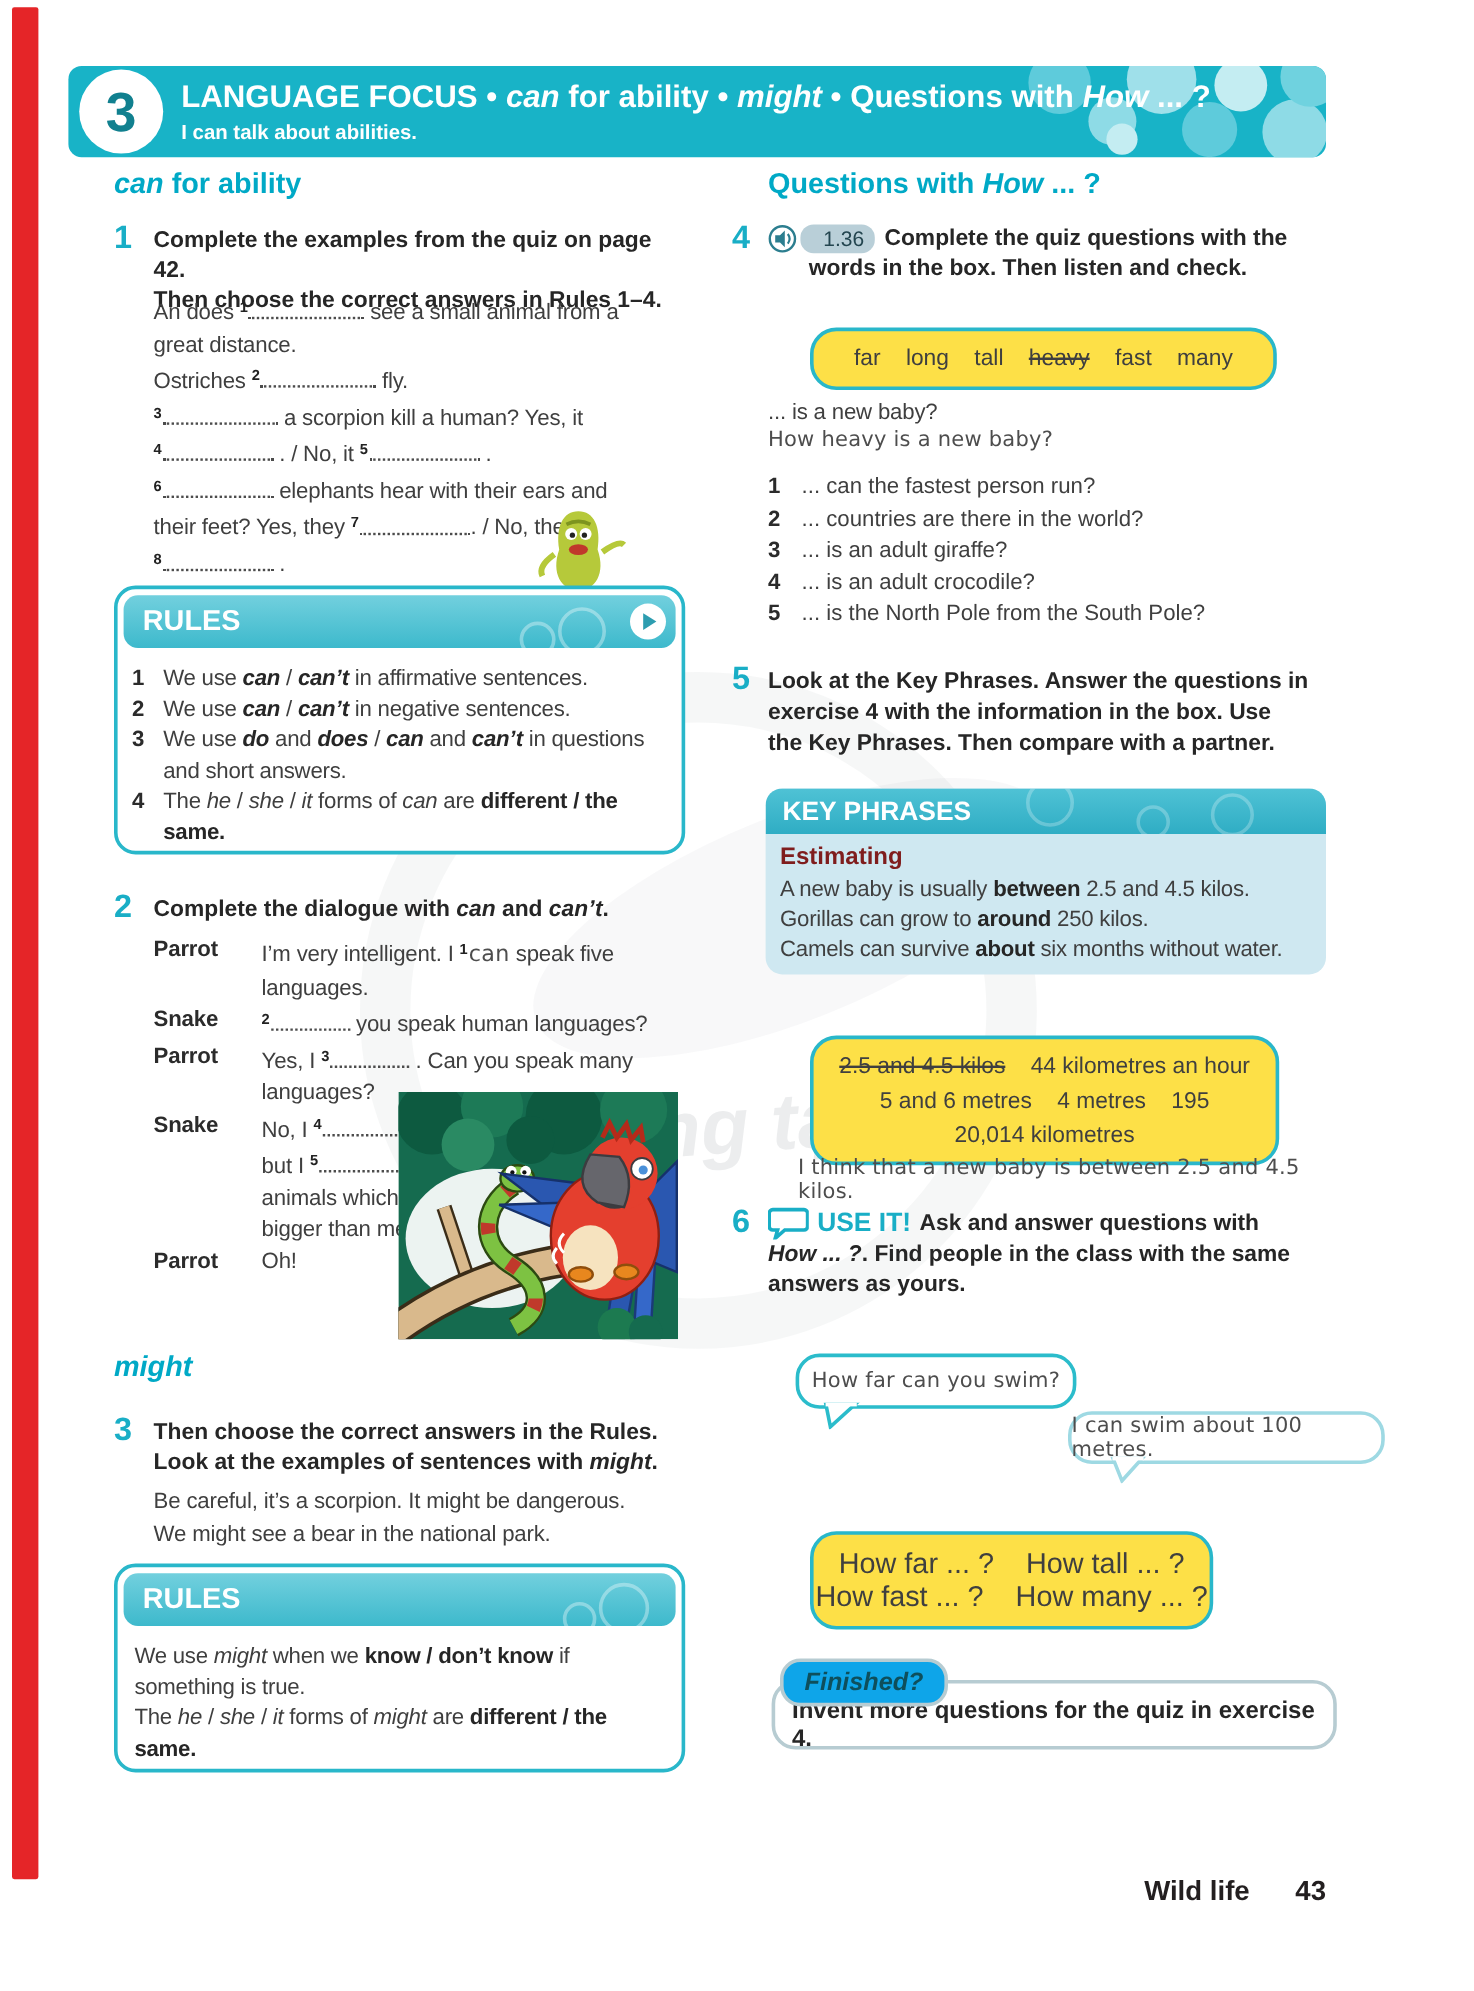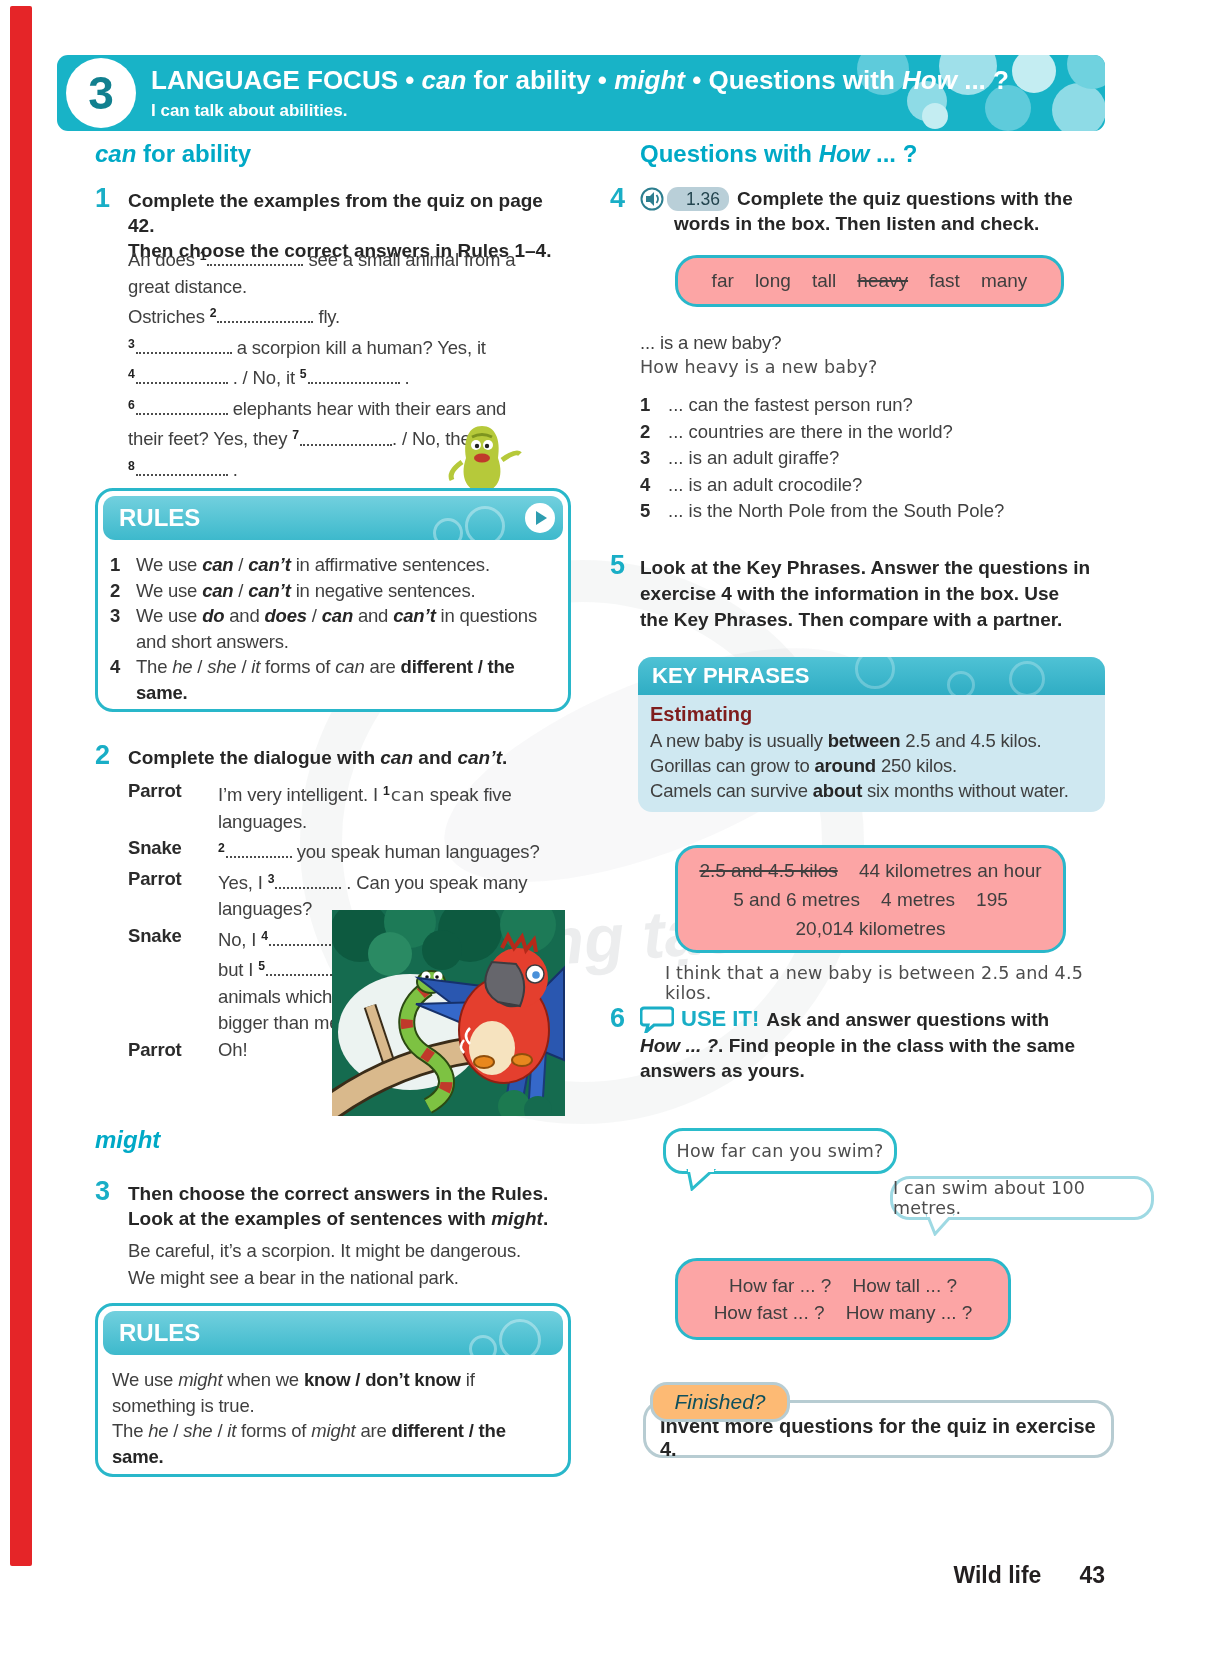--- a/index.html
+++ b/index.html
@@ -56,7 +56,7 @@
   #dialogue .dlg-row:nth-child(3) .txt{width:340px;}
   #dialogue .dlg-row:nth-child(4) .txt{width:152px;}
   
-  .cyanbox{border:3px solid #29b7ca;border-radius:22px;background:#fca5a5;}
+  .cyanbox{border:3px solid #29b7ca;border-radius:22px;background:#fde047;margin-top:18px;}
   
   .q-row{display:flex;font-size:18.5px;line-height:26.5px;}
   .q-row .qnum{width:28px;font-weight:700;color:#2b2b2b;flex:none;}

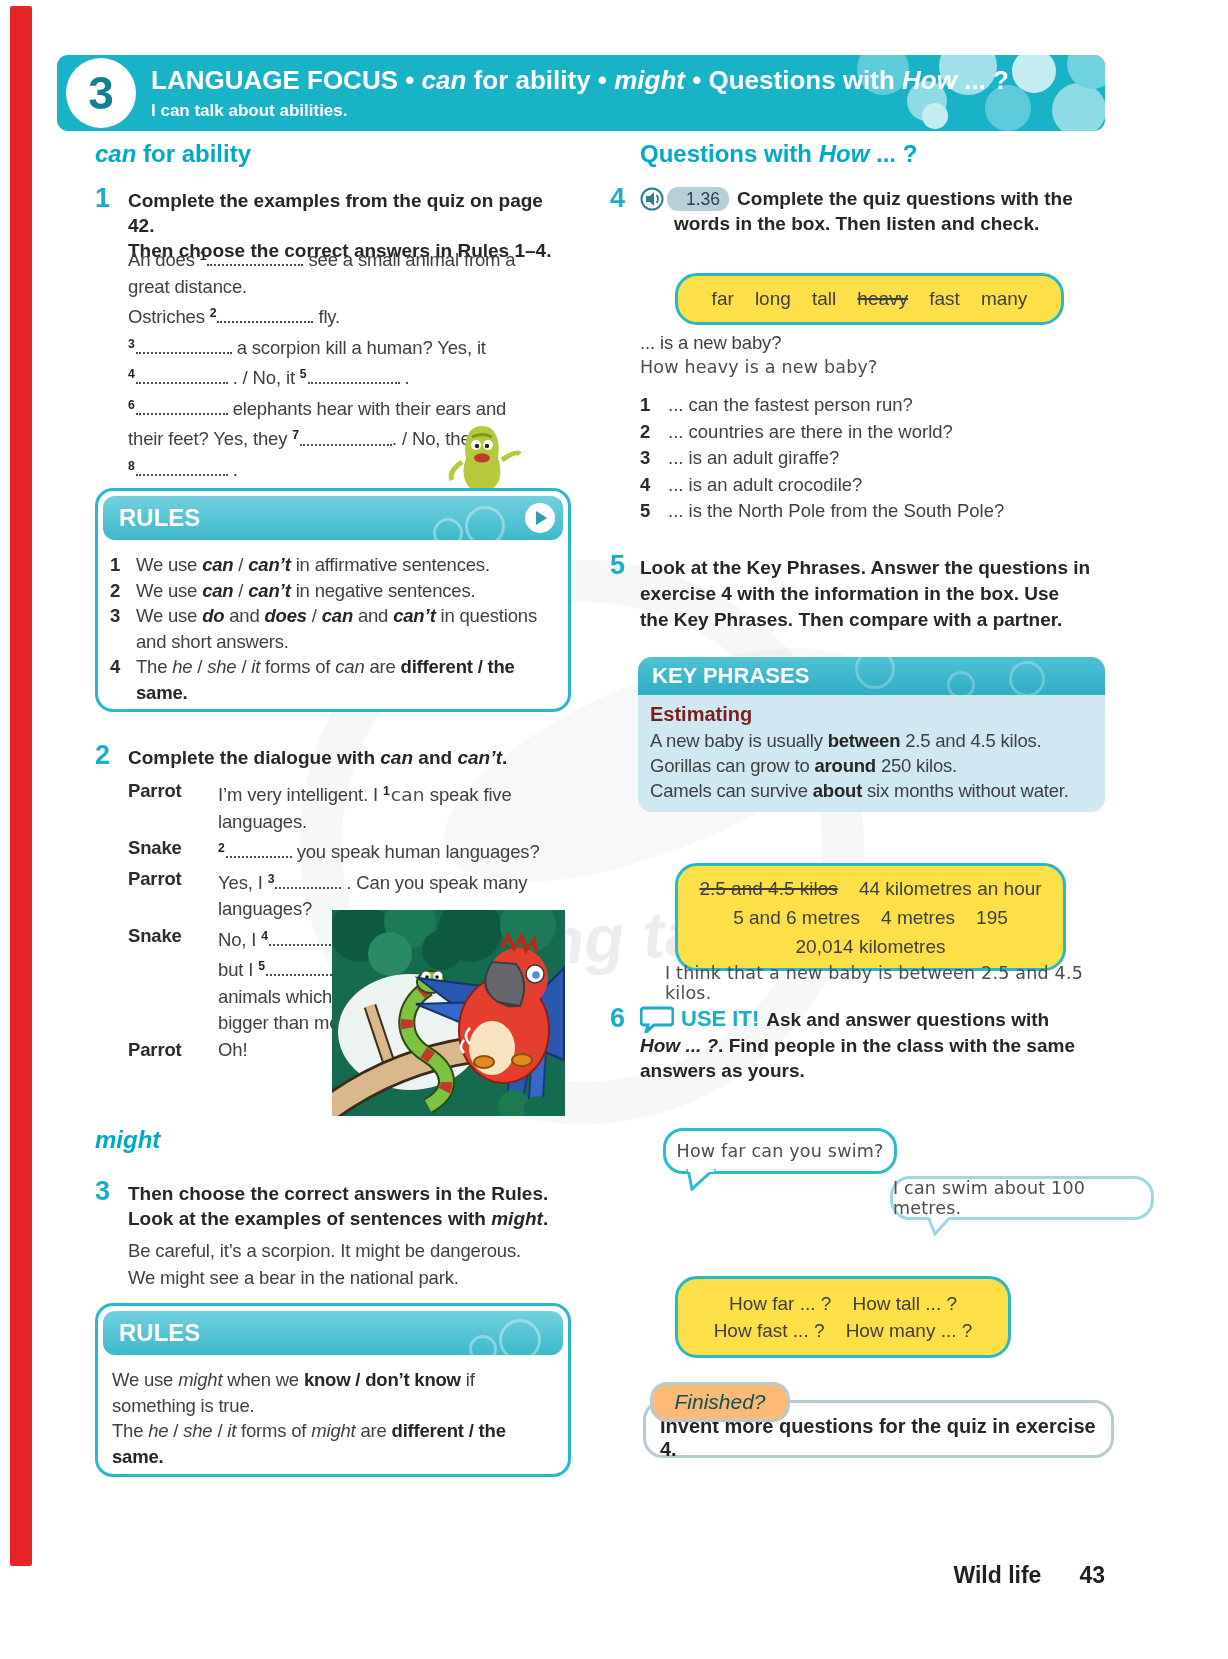--- a/index.html
+++ b/index.html
@@ -365,7 +365,7 @@
   </svg>
 </div>
 
-<div class="abs cyanbox prewrap" style="left:675px;top:1258px;width:330px;height:76px;display:flex;flex-direction:column;align-items:center;justify-content:center;font-size:19px;line-height:27px;">
+<div class="abs cyanbox prewrap" style="left:675px;top:1258px;width:330px;height:76px;display:flex;flex-direction:column;align-items:center;justify-content:center;font-size:24px;line-height:27px;">
   <div>How far ... ?    How tall ... ?</div>
   <div>How fast ... ?    How many ... ?</div>
 </div>

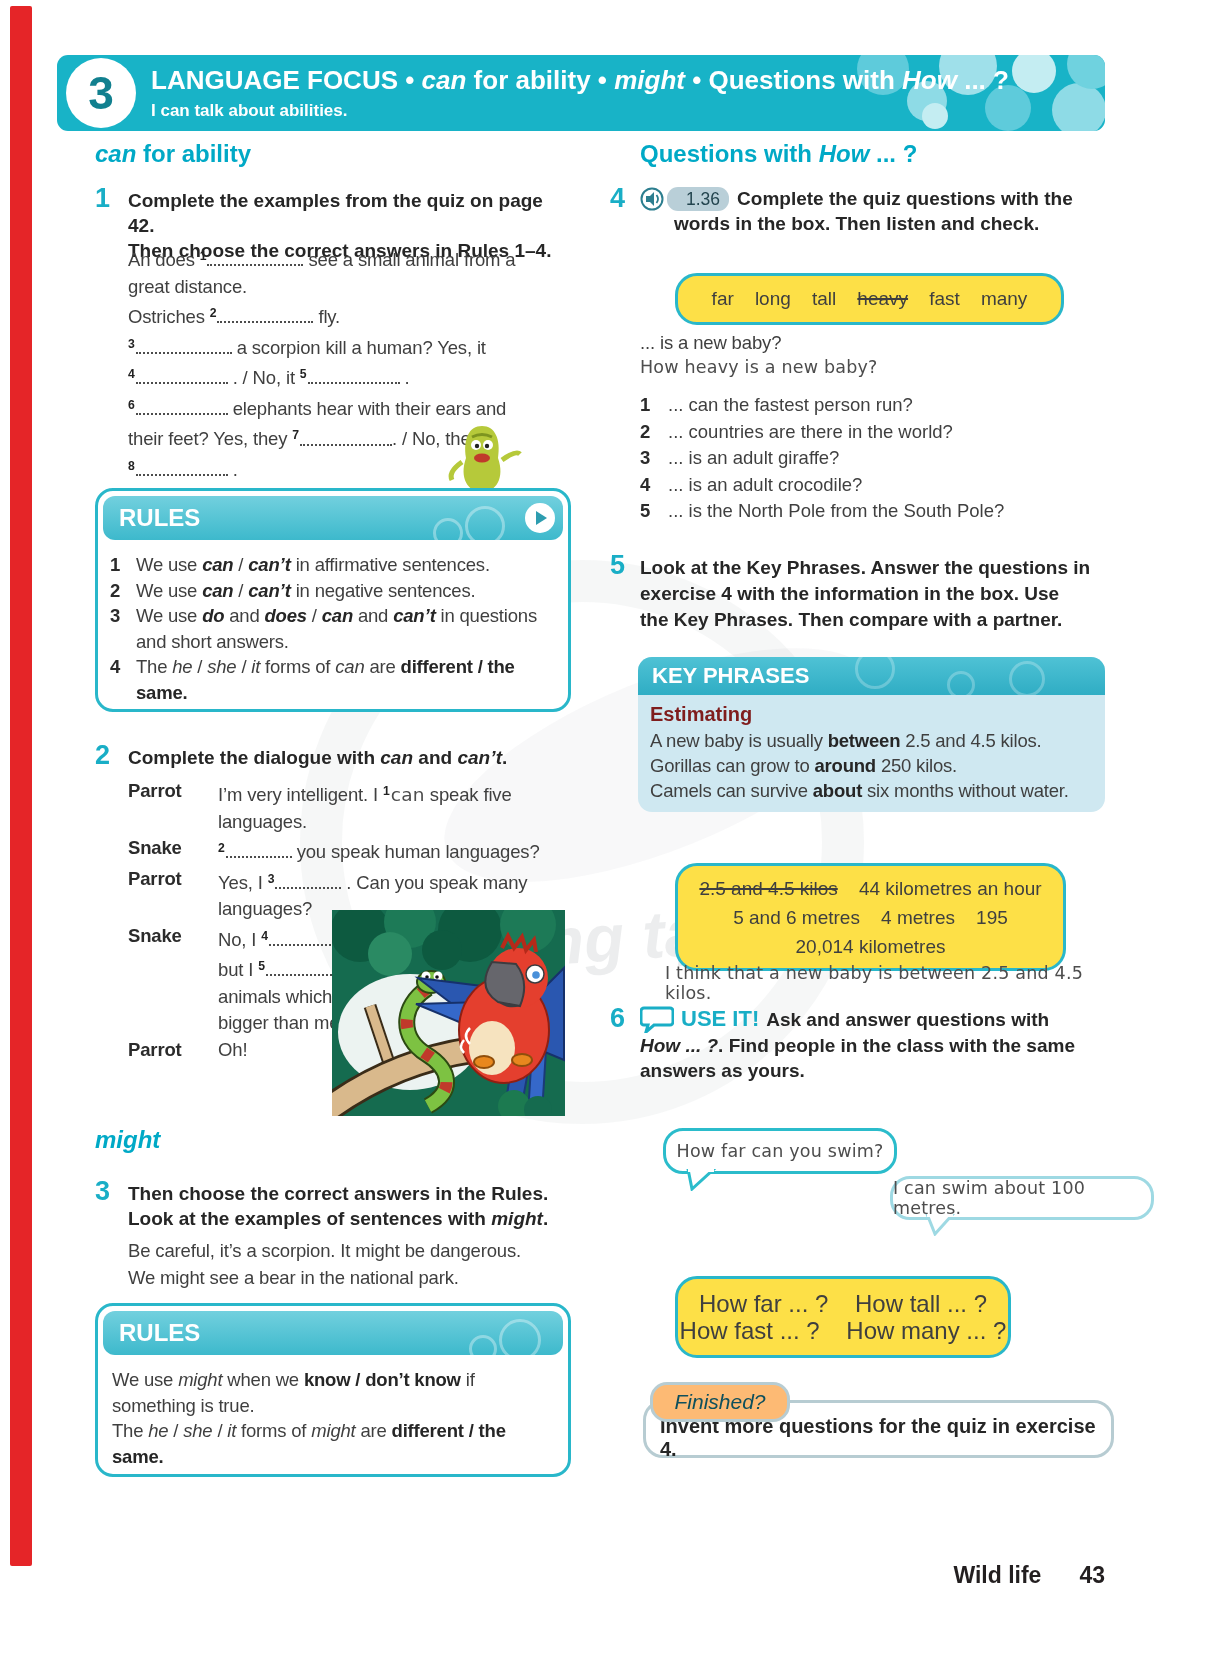--- a/index.html
+++ b/index.html
@@ -74,9 +74,9 @@
   .bubble{position:absolute;background:#fff;border-radius:20px;display:flex;align-items:center;justify-content:center;}
   .hw{font-family:"DejaVu Sans",cursive,sans-serif;color:#4d4d4d;font-size:17.5px;letter-spacing:.2px;}
   
-  #finished-tab{left:650px;top:1382px;width:134px;height:34px;background:#fdba74;border:3px solid #b7ccd2;
+  #finished-tab{left:650px;top:1382px;width:134px;height:34px;background:#0ea5e9;border:3px solid #b7ccd2;
     border-radius:17px;z-index:2;display:flex;align-items:center;justify-content:center;
-    font-size:21px;font-weight:400;font-style:italic;color:#0e4f5c;}
+    font-size:21px;font-weight:700;font-style:italic;color:#0e4f5c;}
   #finished-box{left:643px;top:1400px;width:465px;height:52px;border:3px solid #b7ccd2;border-radius:20px;background:#fff;}
   #finished-text{position:absolute;left:14px;top:12px;font-size:20px;font-weight:700;color:#262626;}
   

